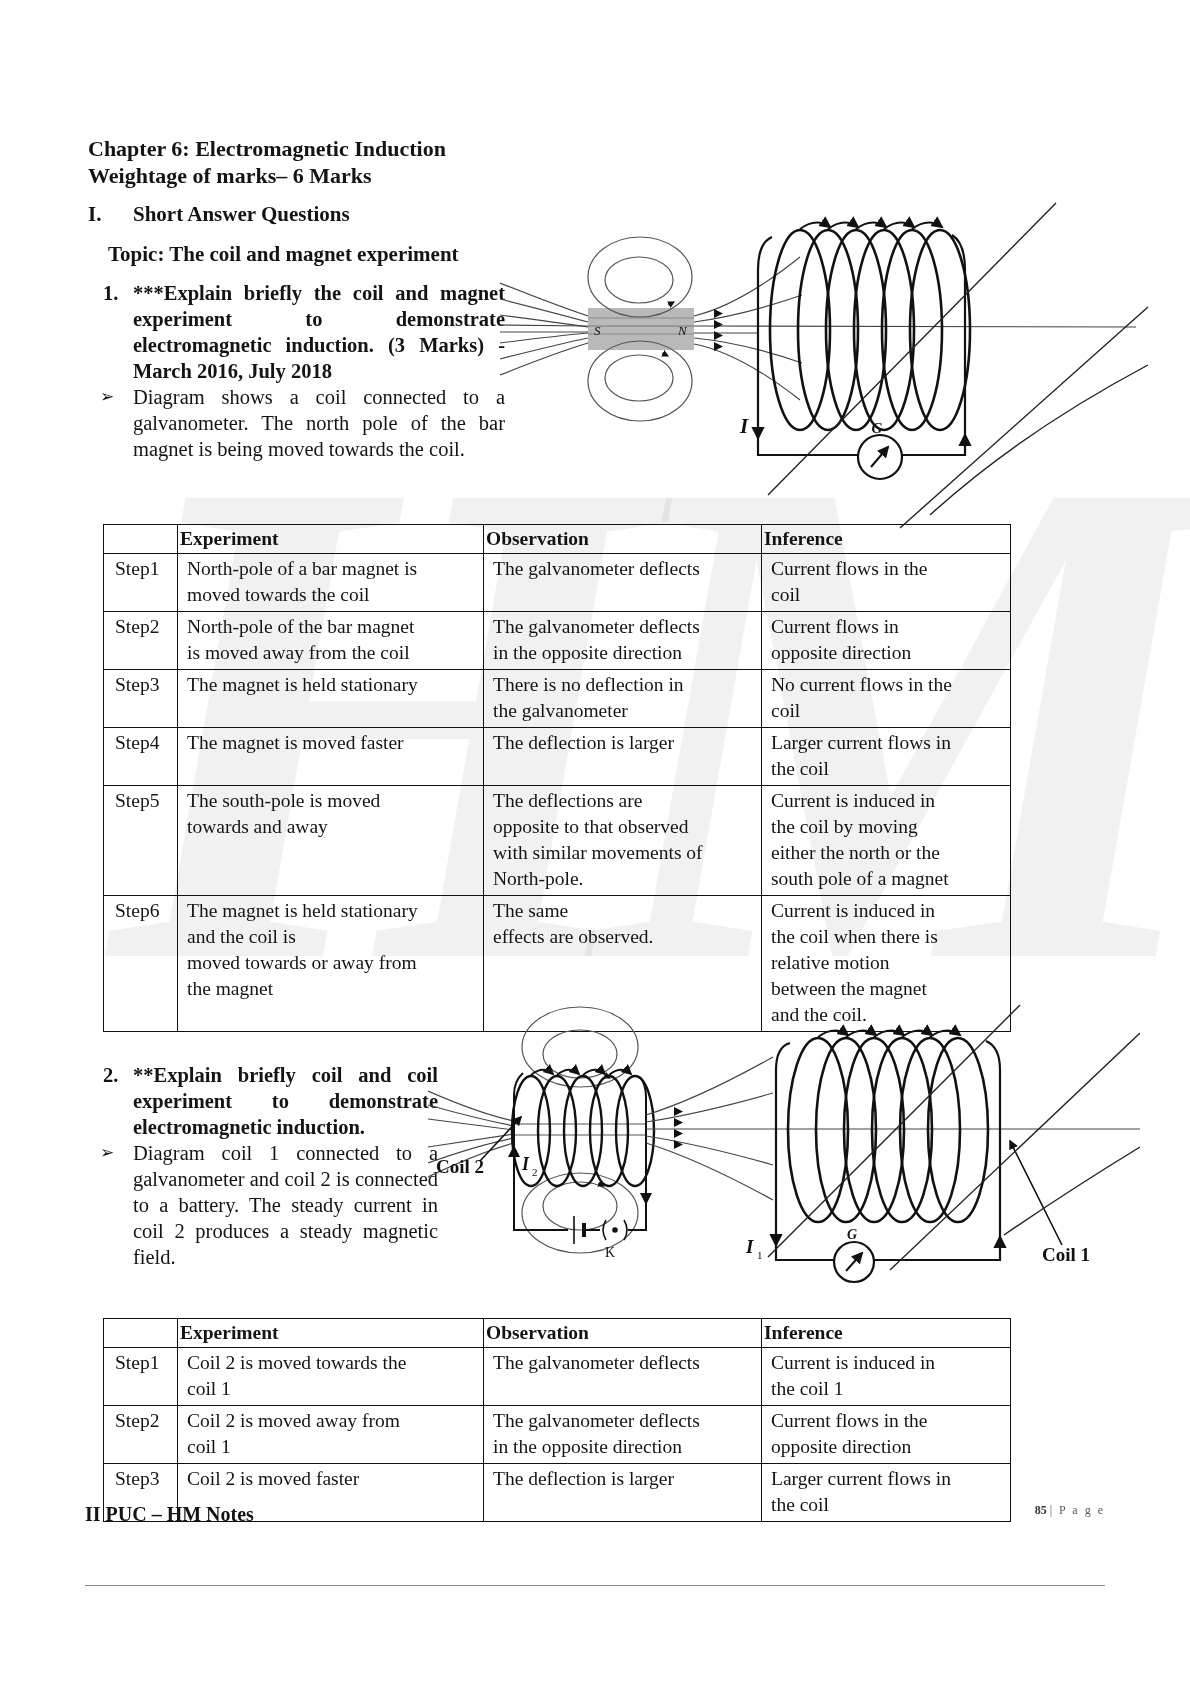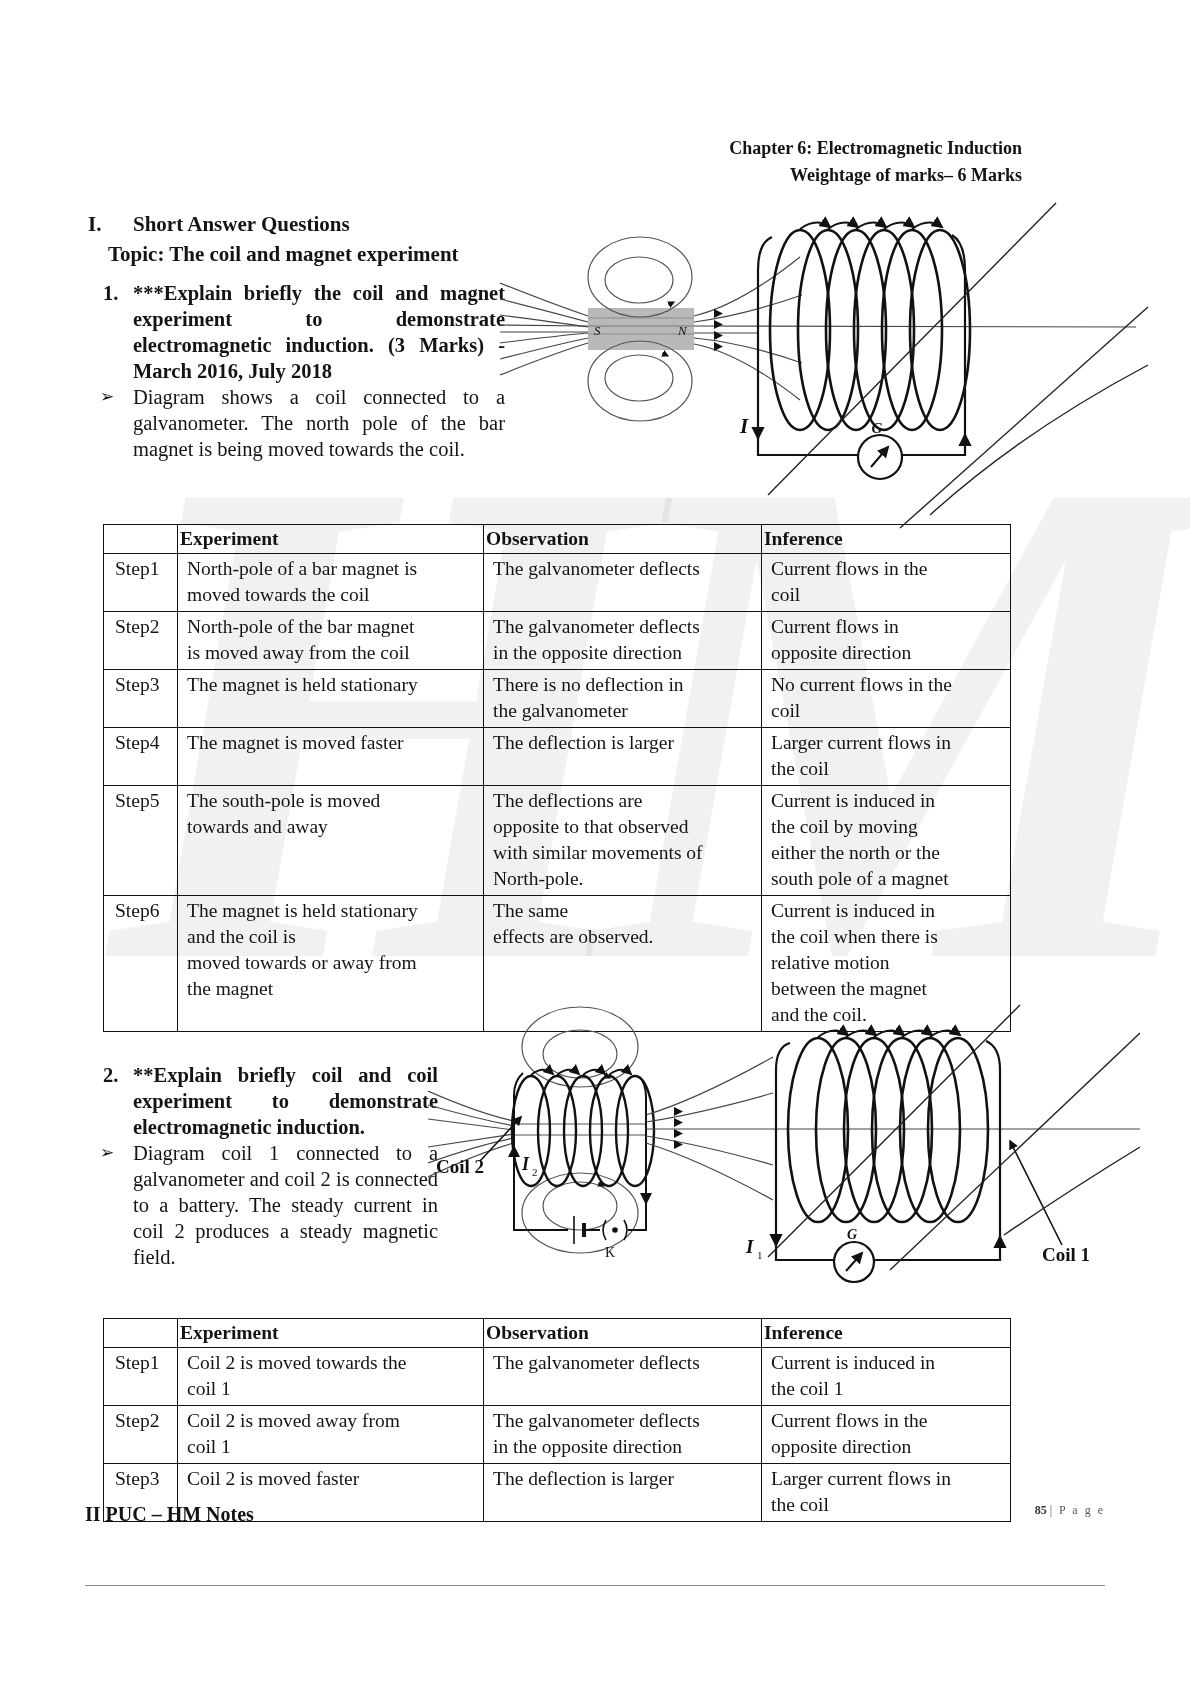--- a/index.html
+++ b/index.html
@@ -21,7 +21,7 @@
   .content{position:relative;z-index:1;}
   .title-block{
     position:absolute;left:88px;top:135px;width:934px;
-    text-align:right;font-weight:bold;font-size:18px;line-height:27px;
+    text-align:left;font-weight:bold;font-size:22px;line-height:27px;
   }
   .section-line{
     position:absolute;left:88px;top:212px;width:900px;

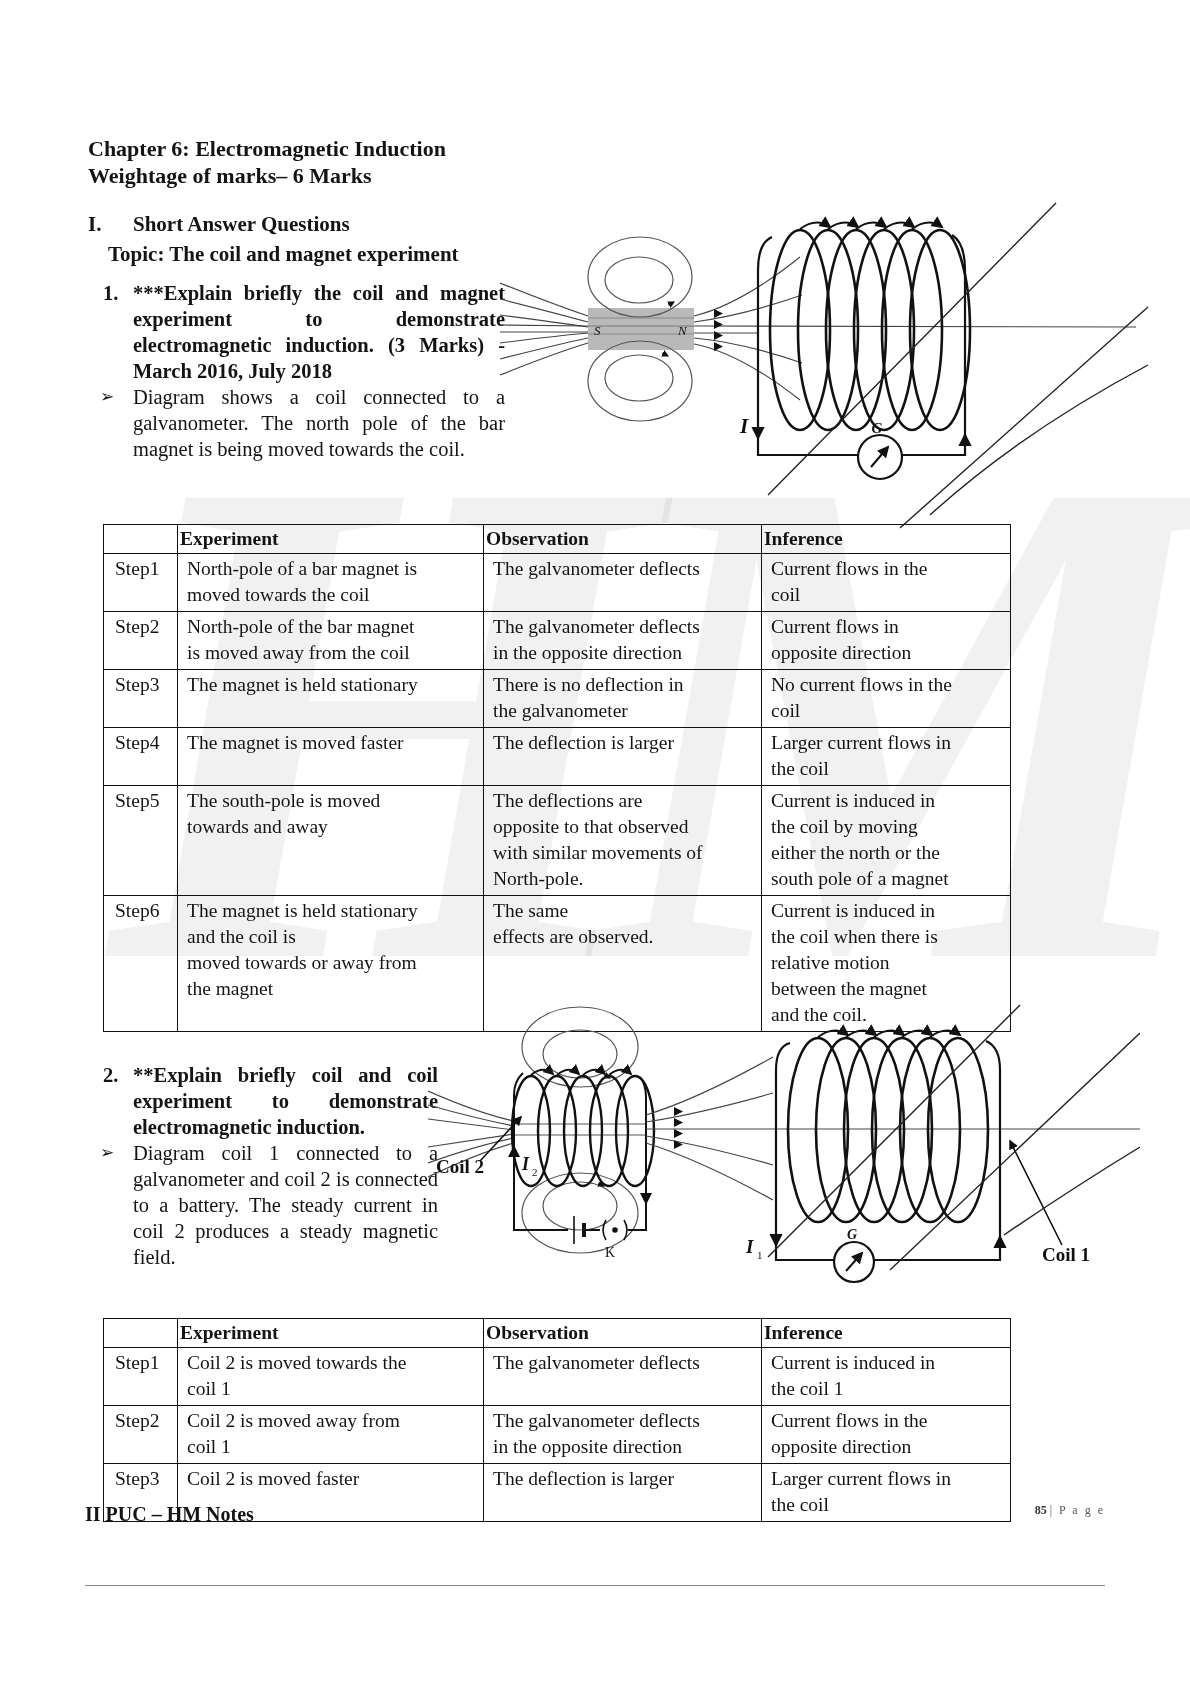--- a/index.html
+++ b/index.html
@@ -24,7 +24,7 @@
     text-align:left;font-weight:bold;font-size:22px;line-height:27px;
   }
   .section-line{
-    position:absolute;left:88px;top:212px;width:900px;
+    position:absolute;left:88px;top:202px;width:900px;
     font-weight:bold;font-size:21px;
   }
   .section-line .numeral{display:inline-block;width:45px;}

